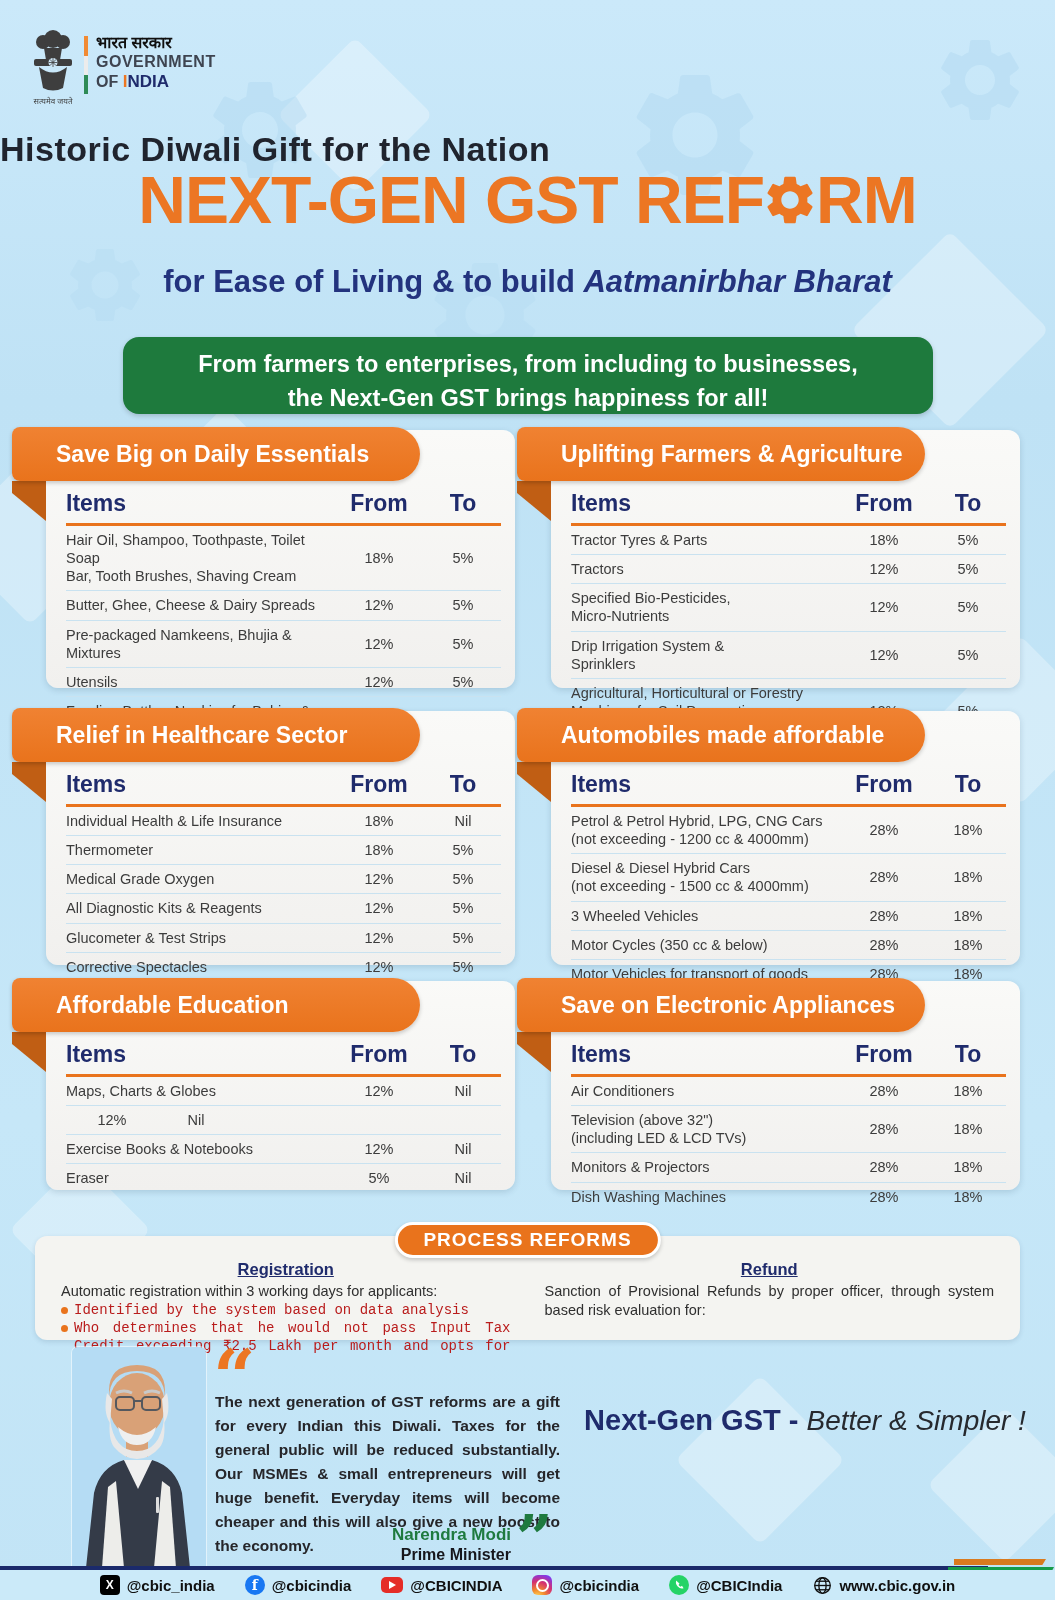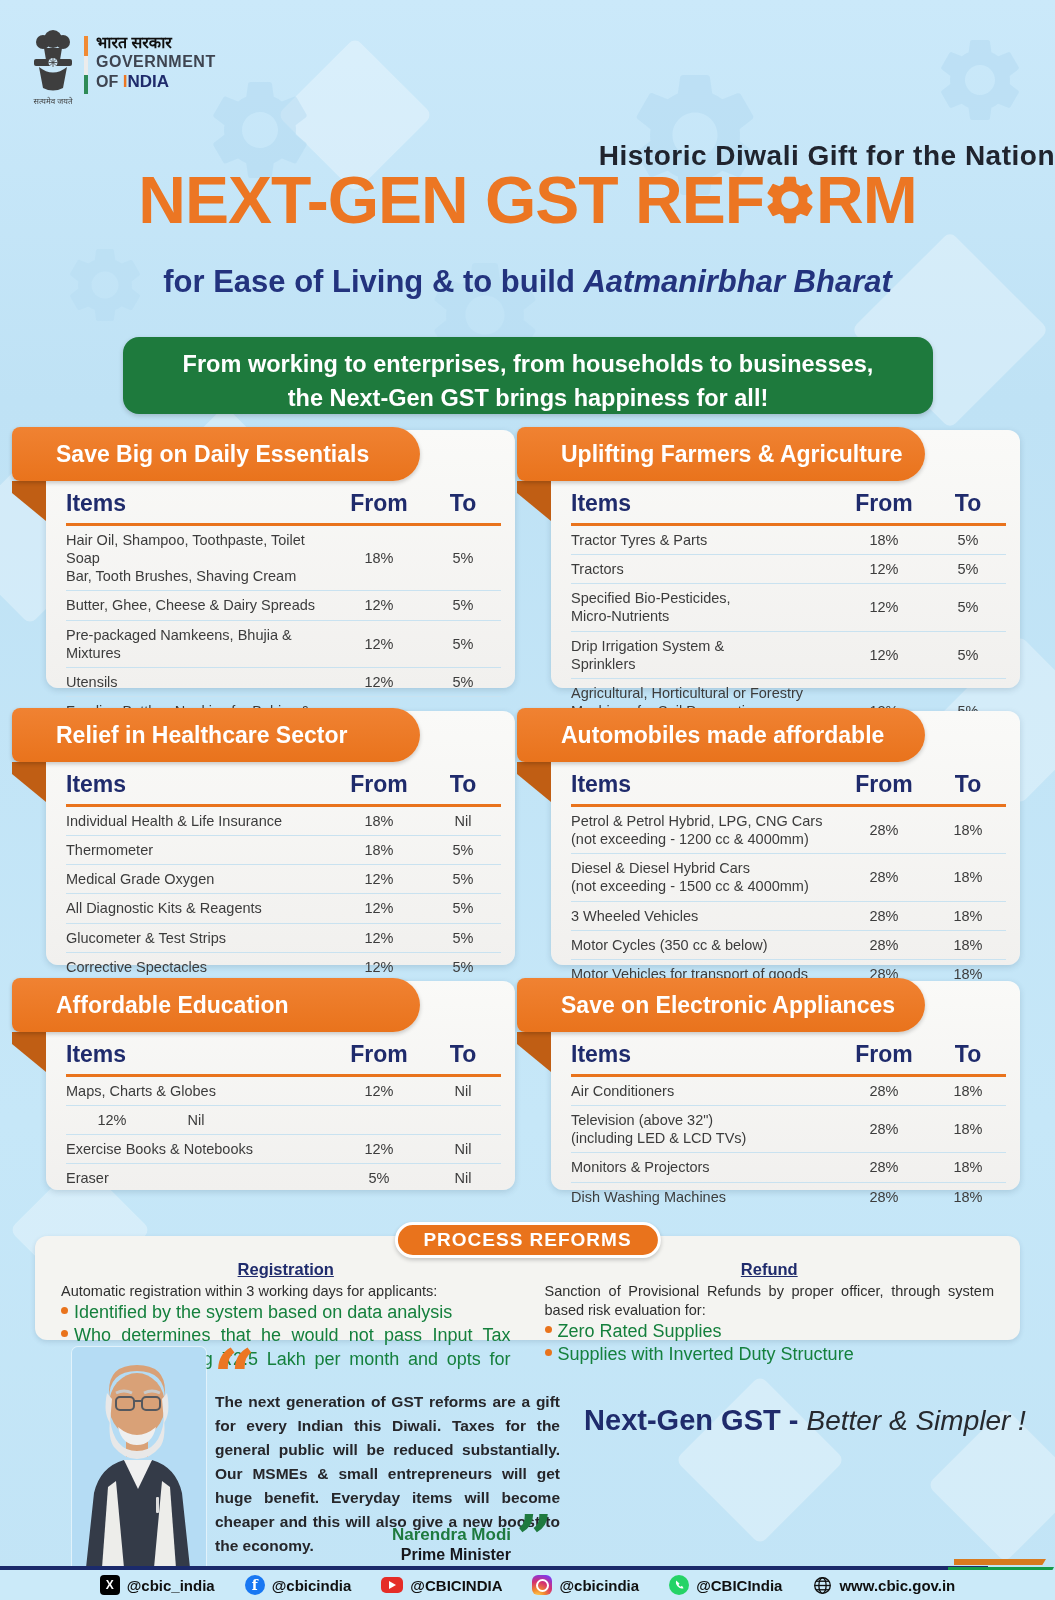--- a/index.html
+++ b/index.html
@@ -24,8 +24,8 @@
   .brand-ndia{ font-size:17px; color:#1F2B6C; font-weight:bold; }
 
   
-  .tagline{ position:absolute; top:140px; left:0; width:100%; text-align:right;
-     font-size:28px; font-weight:bold; color:#20242E; letter-spacing:.5px;}
+  .tagline{ position:absolute; top:130px; left:0; width:100%; text-align:left;
+     font-size:34px; font-weight:bold; color:#20242E; letter-spacing:.5px;}
   .main-title{ position:absolute; top:164px; left:0; width:100%; text-align:center;
      font-size:66px; font-weight:800; color:#EC7623; letter-spacing:-1px; line-height:72px; white-space:nowrap;}
   .main-title .gear-o{ width:58px; height:58px; fill:#EC7623; vertical-align:-6px; margin:0 -3px;}

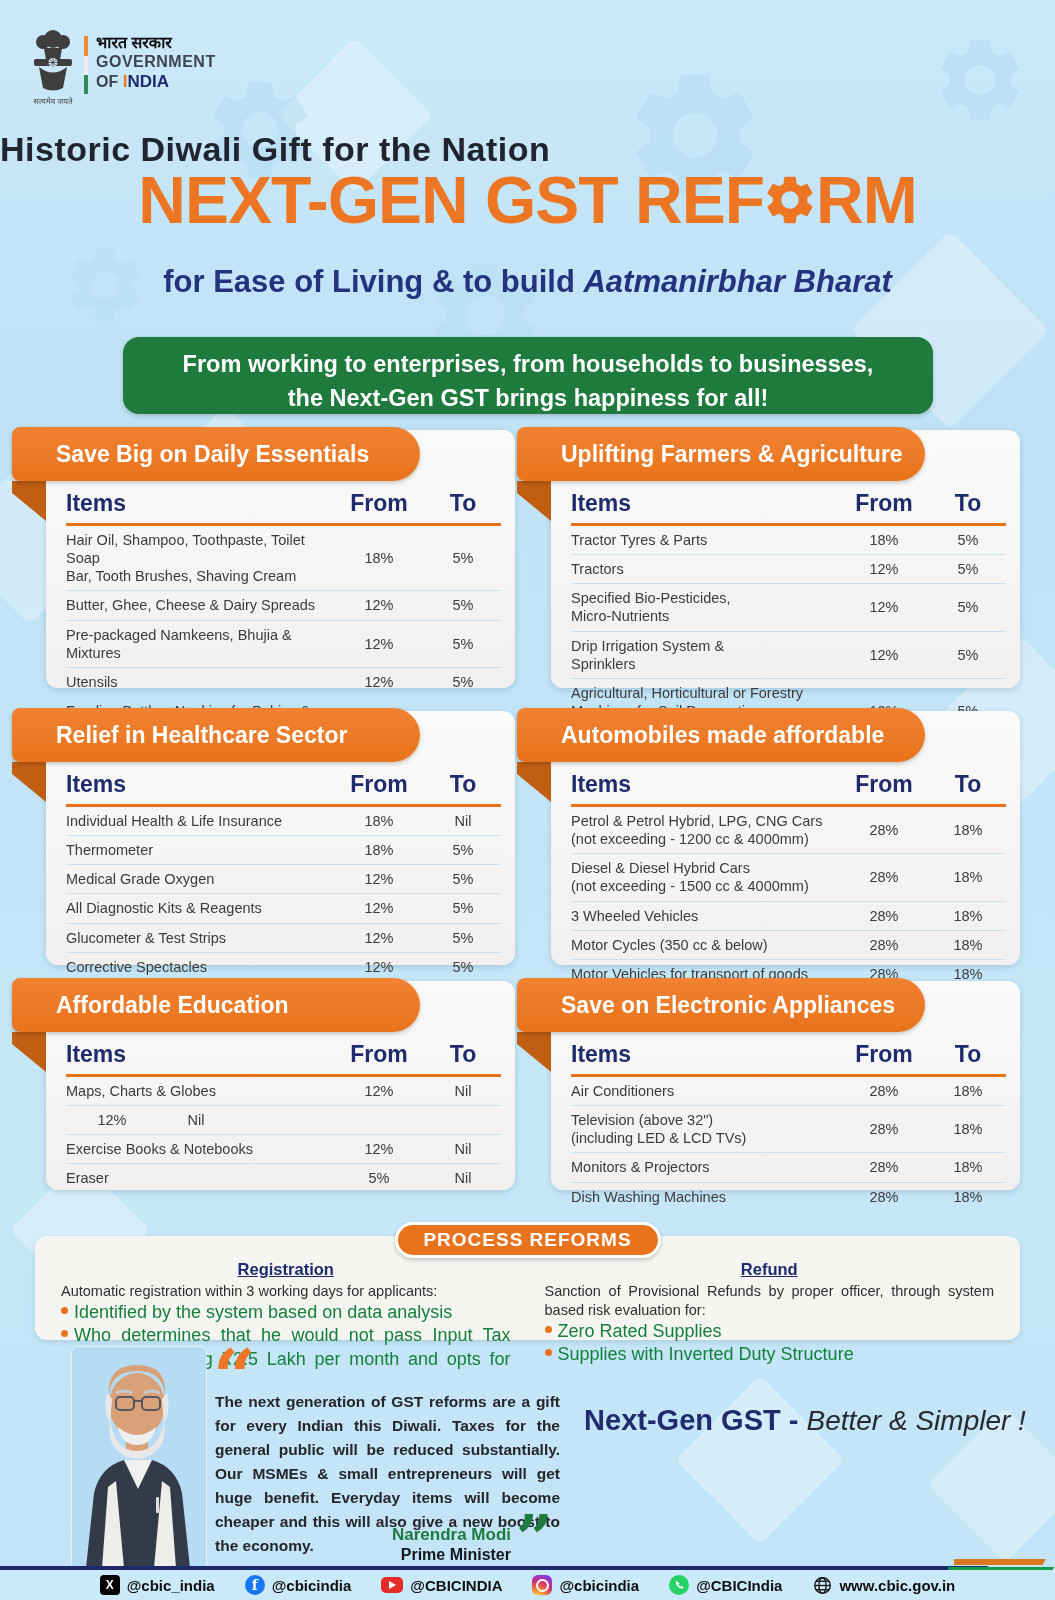--- a/index.html
+++ b/index.html
@@ -190,7 +190,7 @@
       </svg><span>RM</span></div>
   <div class="subtitle"><span>for Ease of Living &amp; to build </span><em>Aatmanirbhar Bharat</em></div>
   <div class="banner">
-    <div>From working to enterprises, from households to businesses,</div>
+    <div>From farmers to enterprises, from including to businesses,</div>
     <div>the Next-Gen GST brings happiness for all!</div>
   </div>
 

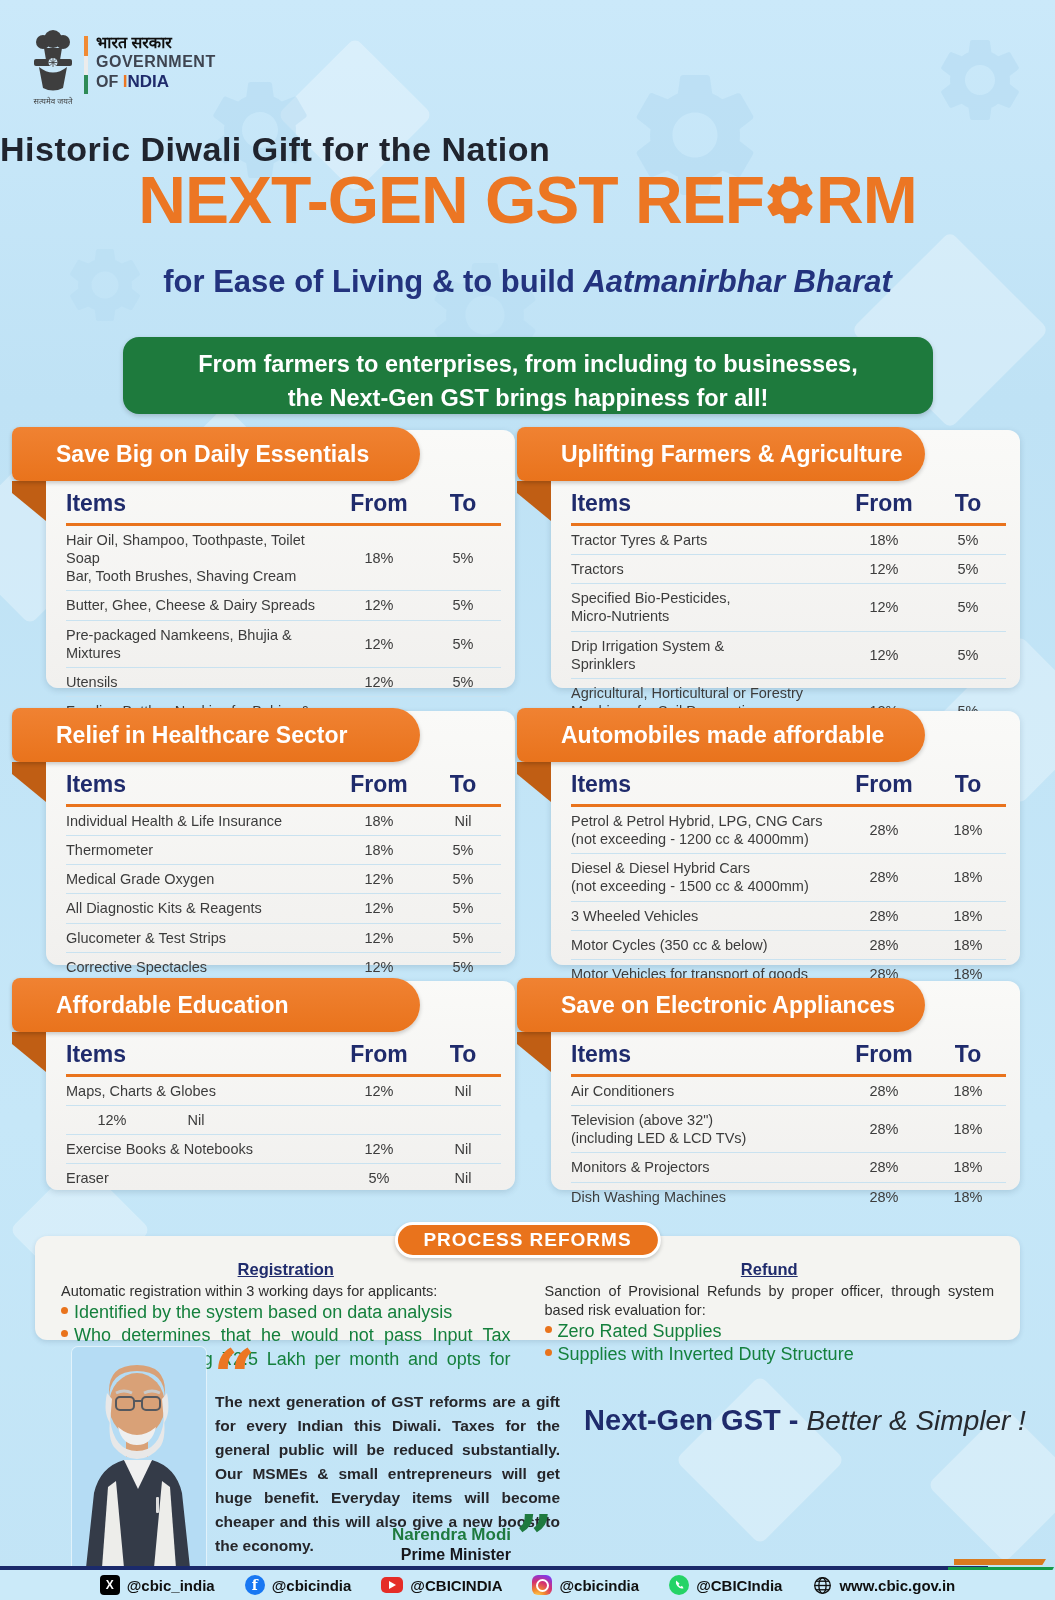--- a/index.html
+++ b/index.html
@@ -78,8 +78,8 @@
      text-decoration:underline; margin-bottom:3px;}
   .process-intro{ font-size:14.5px; color:#2F2F2F; line-height:1.3; text-align:justify;}
   .process-bullets{ list-style:none; }
-  .process-bullets li{ position:relative; padding-left:13px; font-size:18px; color:#15803d;
-     line-height:1.3; text-align:justify;}
+  .process-bullets li{ position:relative; padding-left:13px; font-size:14px; color:#b91c1c;
+     line-height:1.3; text-align:justify;font-family:Liberation Mono, monospace;}
   .process-bullets li::before{ content:""; position:absolute; left:0; top:6px; width:7px; height:7px;
      border-radius:50%; background:#E9731C;}
 

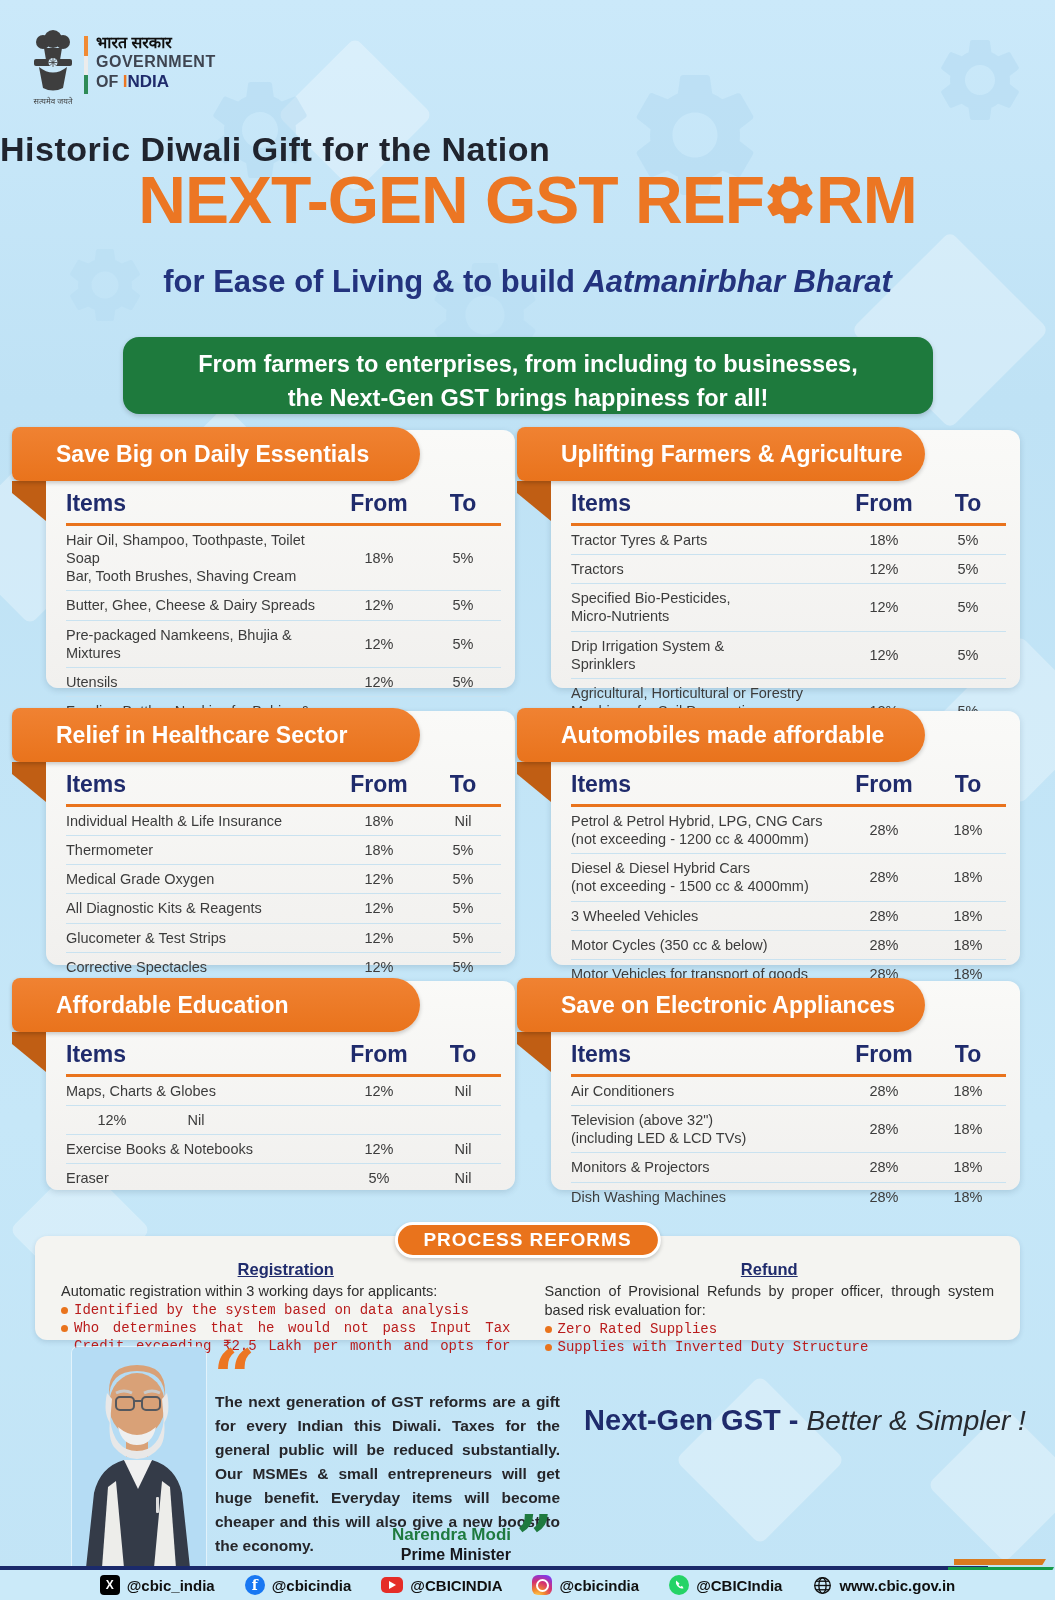--- a/index.html
+++ b/index.html
@@ -480,11 +480,6 @@
     <div class="process-col">
       <div class="process-title">Refund</div>
       <div class="process-intro">Sanction of Provisional Refunds by proper officer, through system based risk evaluation for:</div>
-      <ul class="process-bullets">
-
-      <li>Zero Rated Supplies</li>
-          <li>Supplies with Inverted Duty Structure</li>
-        </ul>
     </div>
   </div>
 

